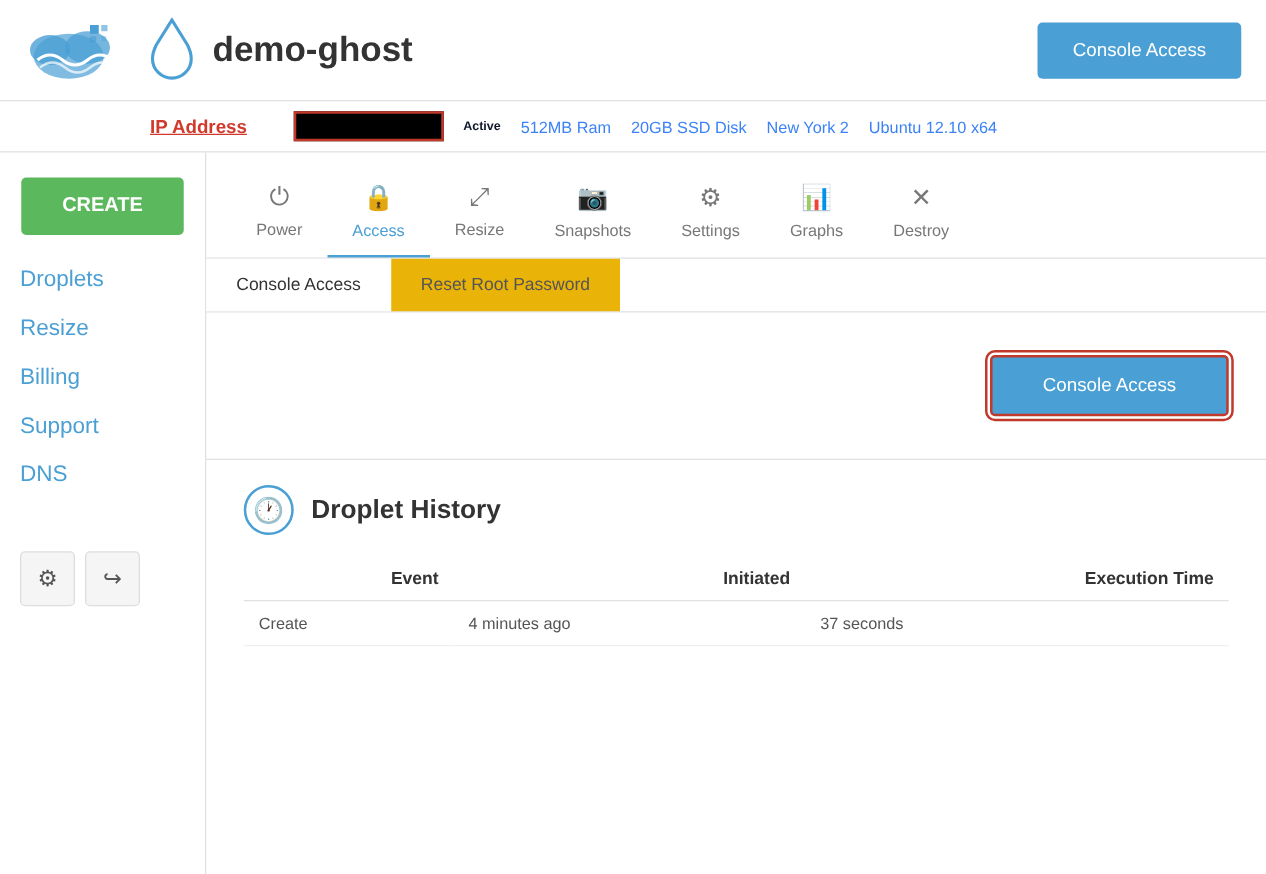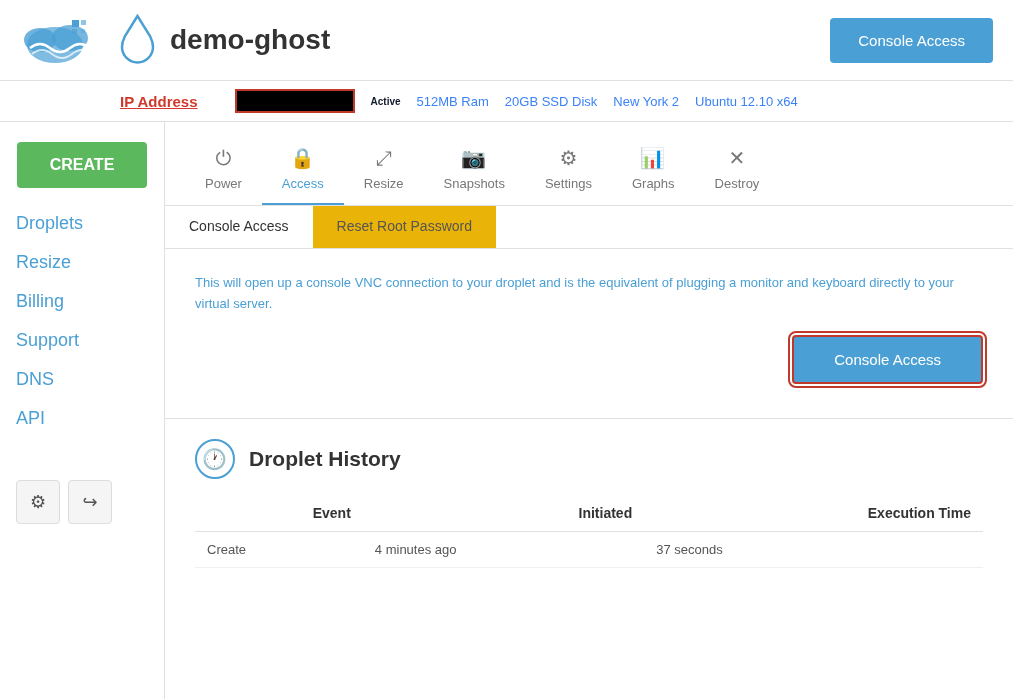--- a/index.html
+++ b/index.html
@@ -230,7 +230,6 @@
     </div>
 
     <div class="content">
-      <p class="info-text">This will open up a console VNC connection to your droplet and is the equivalent of plugging a monitor and keyboard directly to your virtual server.</p>
       <div class="btn-wrapper">
         <button class="console-access-btn">Console Access</button>
       </div>

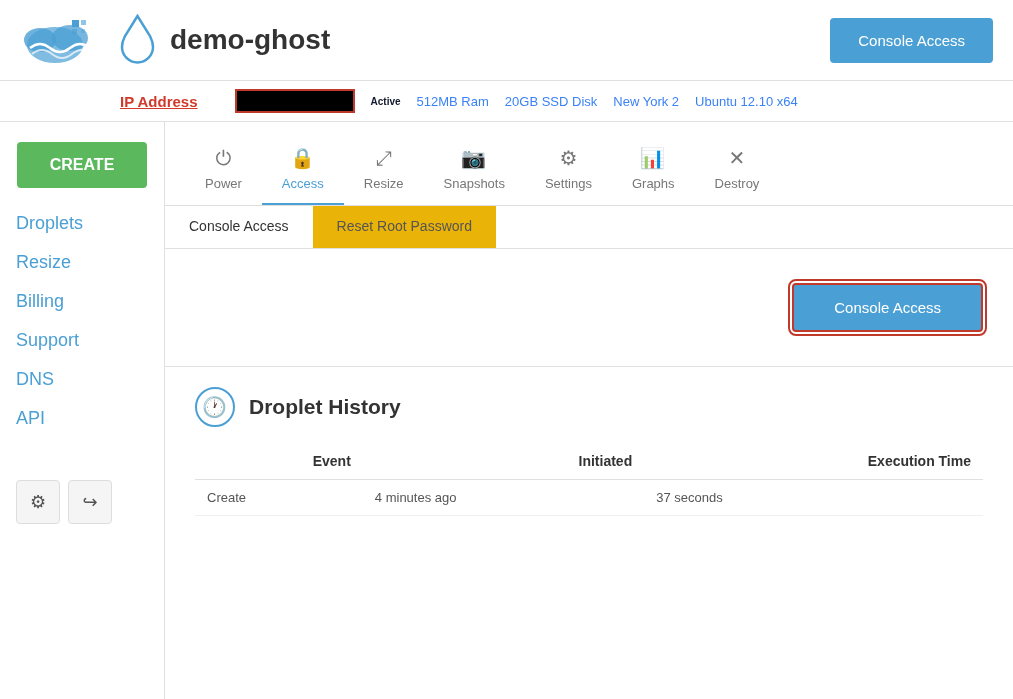--- a/index.html
+++ b/index.html
@@ -179,7 +179,6 @@
       <a href="#">Billing</a>
       <a href="#">Support</a>
       <a href="#">DNS</a>
-      <a href="#">API</a>
     </div>
     <div class="sidebar-bottom">
       <div class="icon-btn">

